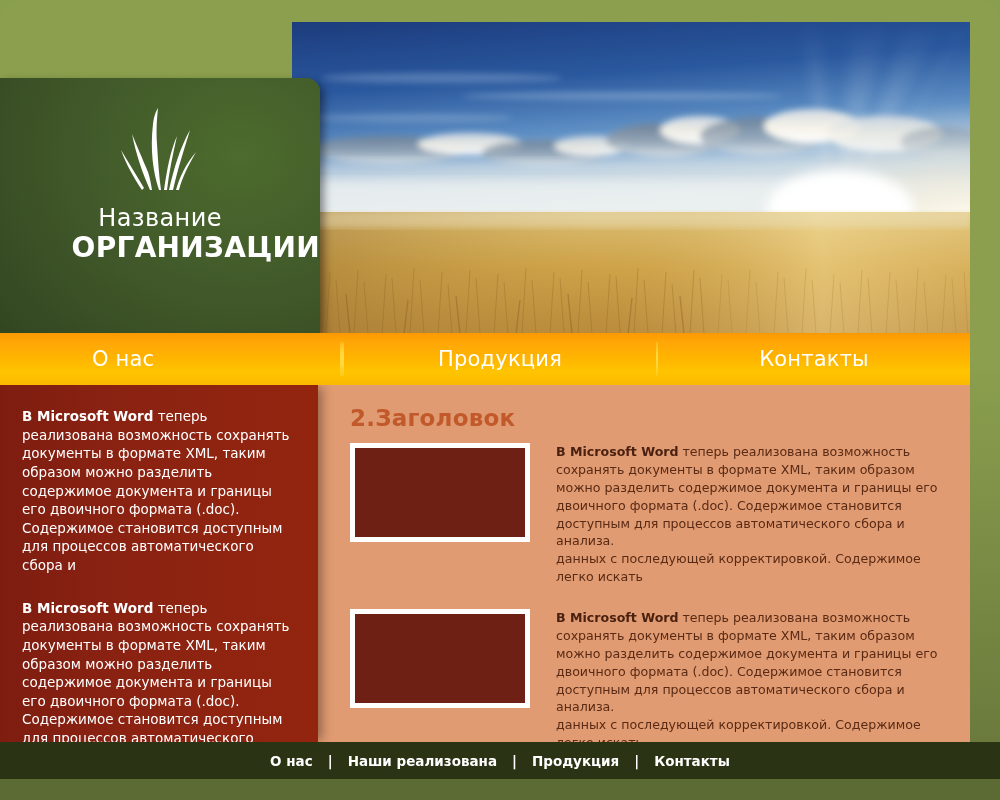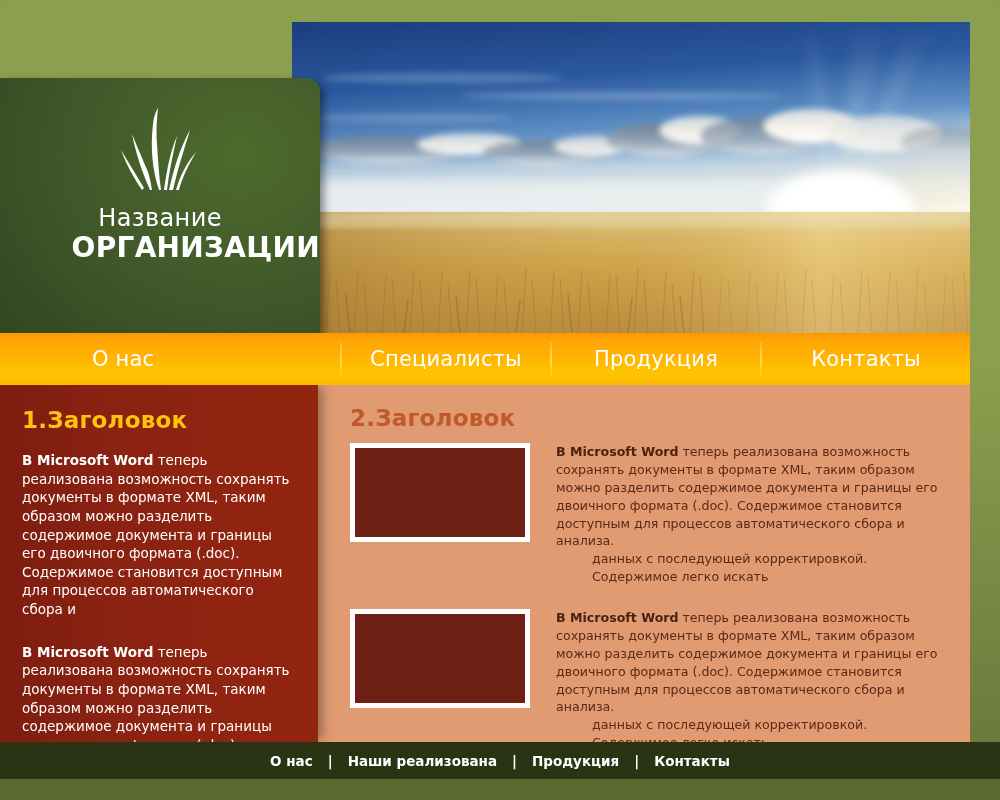--- a/index.html
+++ b/index.html
@@ -354,7 +354,6 @@
   <nav class="nav">
     <div class="nav-item">О нас</div>
     <div class="nav-divider"></div>
-    <div class="nav-item">Специалисты</div>
     <div class="nav-divider"></div>
     <div class="nav-item">Продукция</div>
     <div class="nav-divider"></div>

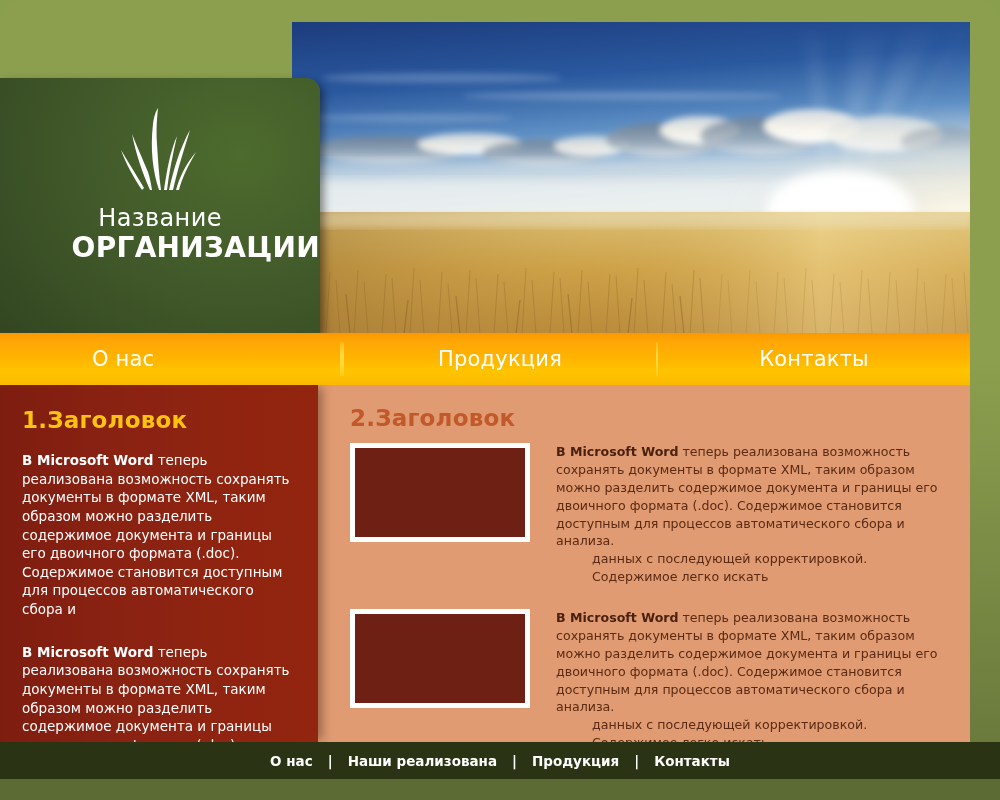--- a/index.html
+++ b/index.html
@@ -363,7 +363,6 @@
   <div class="content">
 
     <div class="col-left">
-      <h2 class="h-left">1.Заголовок</h2>
       <p class="p-left"><b>В Microsoft Word</b><span> теперь реализована возможность сохранять документы в формате XML, таким образом можно разделить содержимое документа и границы его двоичного формата (.doc). Содержимое становится доступным для процессов автоматического сбора и</span></p>
       <p class="p-left"><b>В Microsoft Word</b><span> теперь реализована возможность сохранять документы в формате XML, таким образом можно разделить содержимое документа и границы его двоичного формата (.doc). Содержимое становится доступным для процессов автоматического сбора и</span></p>
     </div>

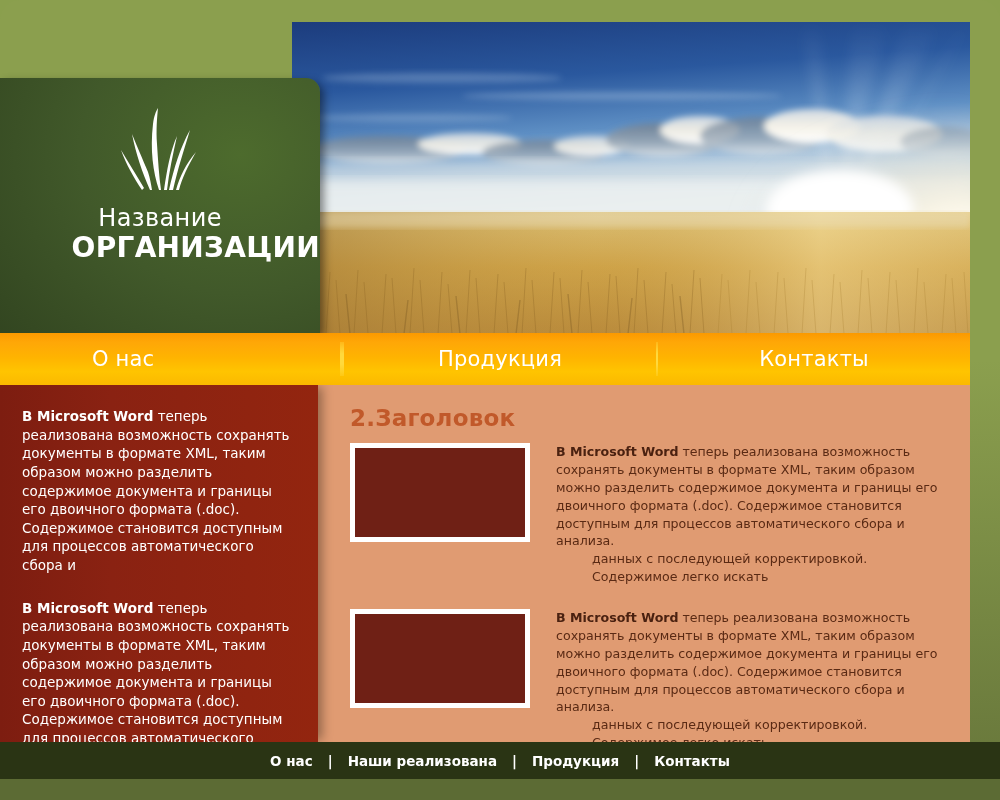--- a/index.html
+++ b/index.html
@@ -184,7 +184,7 @@
     flex: 1 1 auto;
   }
   .media-text b { font-weight: 700; color: #4a2110; }
-  .media-text .tail { display: block; margin-left: 36px; }
+  .media-text .tail { display: block; }
 
   
   .footer {

